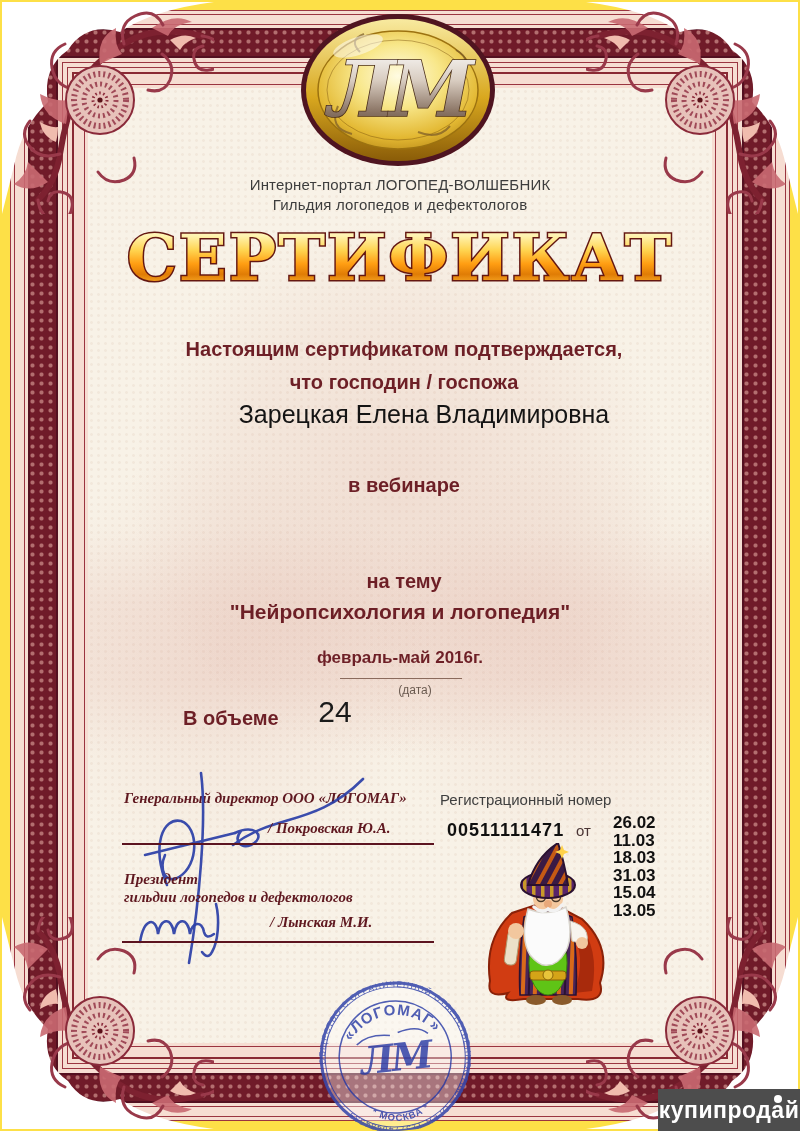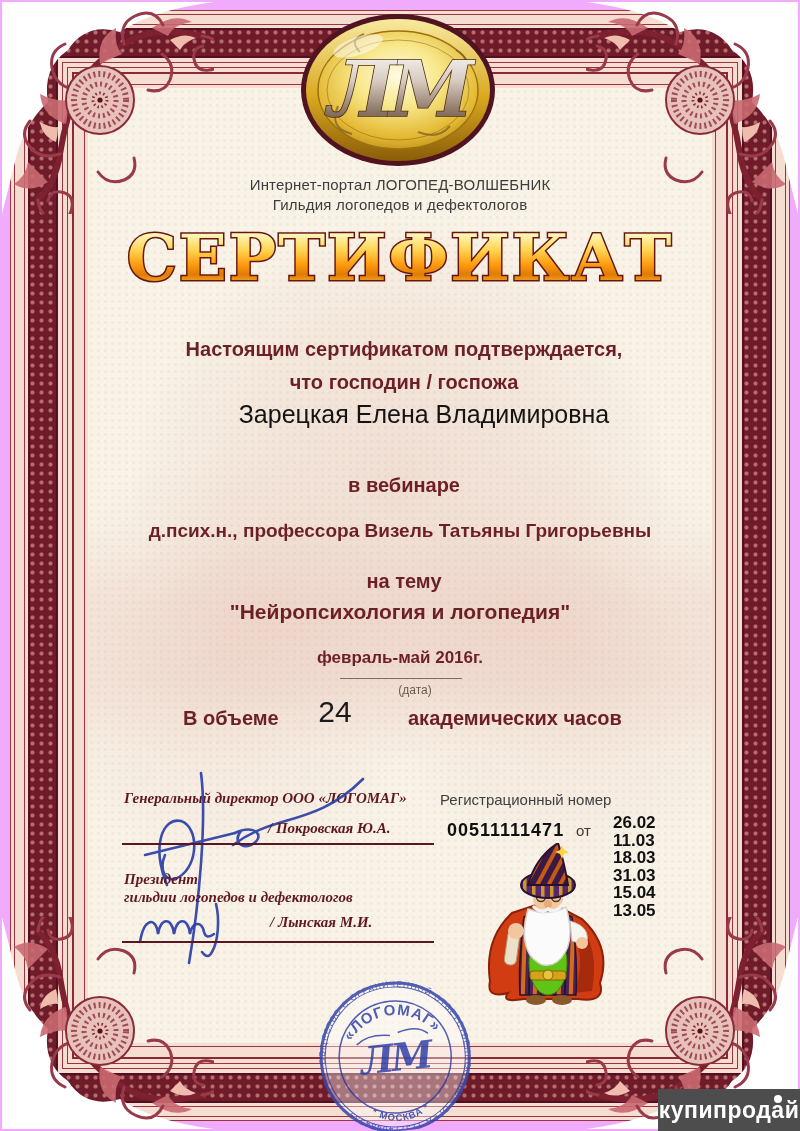--- a/index.html
+++ b/index.html
@@ -3,7 +3,7 @@
 <meta charset="utf-8">
 <style>
   html,body{margin:0;padding:0;background:#ffffff;}
-  .page{position:relative;width:800px;height:1131px;background:#f0abfc;overflow:hidden;
+  .page{position:relative;width:800px;height:1131px;background:#fde047;overflow:hidden;
         font-family:"Liberation Sans",sans-serif;}
 
   

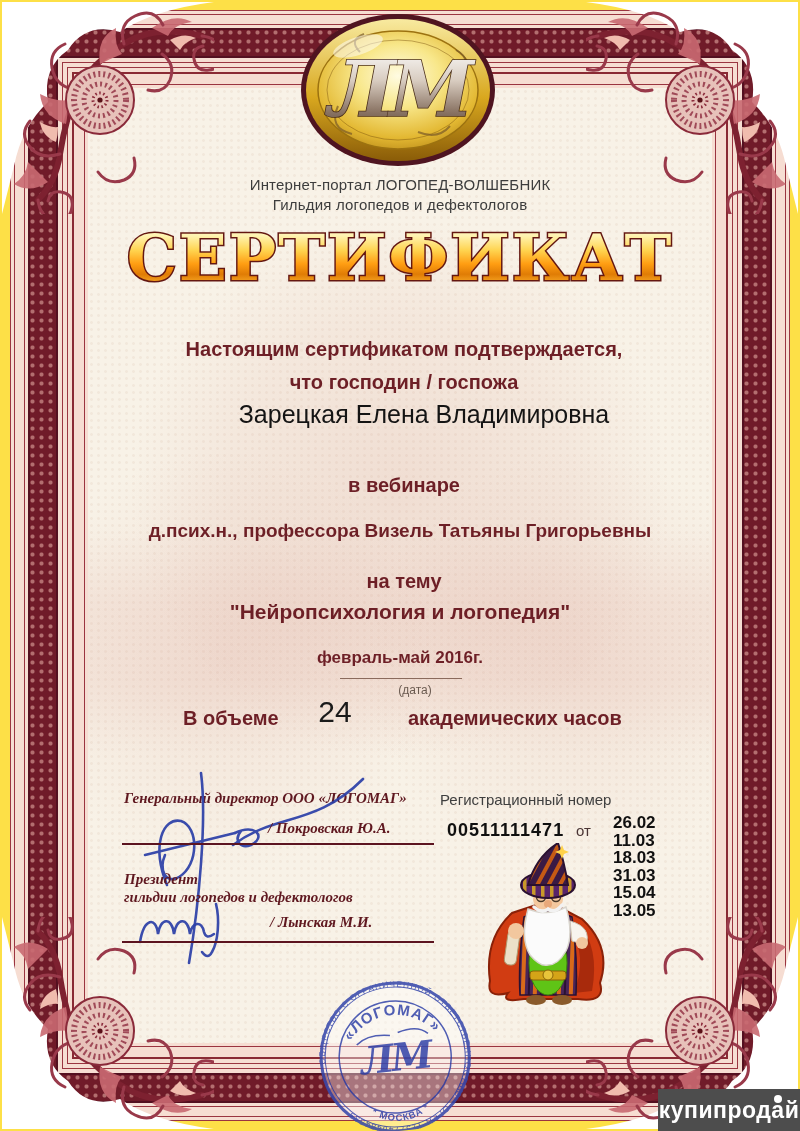--- a/index.html
+++ b/index.html
@@ -200,7 +200,6 @@
     <div class="ctext maroon stmt" style="top:371px">что господин / госпожа</div>
     <div class="ctext name" style="top:400px">Зарецкая Елена Владимировна</div>
     <div class="ctext maroon stmt" style="top:474px">в вебинаре</div>
-    <div class="ctext maroon lect" style="top:520px">д.псих.н., профессора Визель Татьяны Григорьевны</div>
     <div class="ctext maroon stmt" style="top:570px">на тему</div>
     <div class="ctext maroon topic" style="top:600px">"Нейропсихология и логопедия"</div>
 

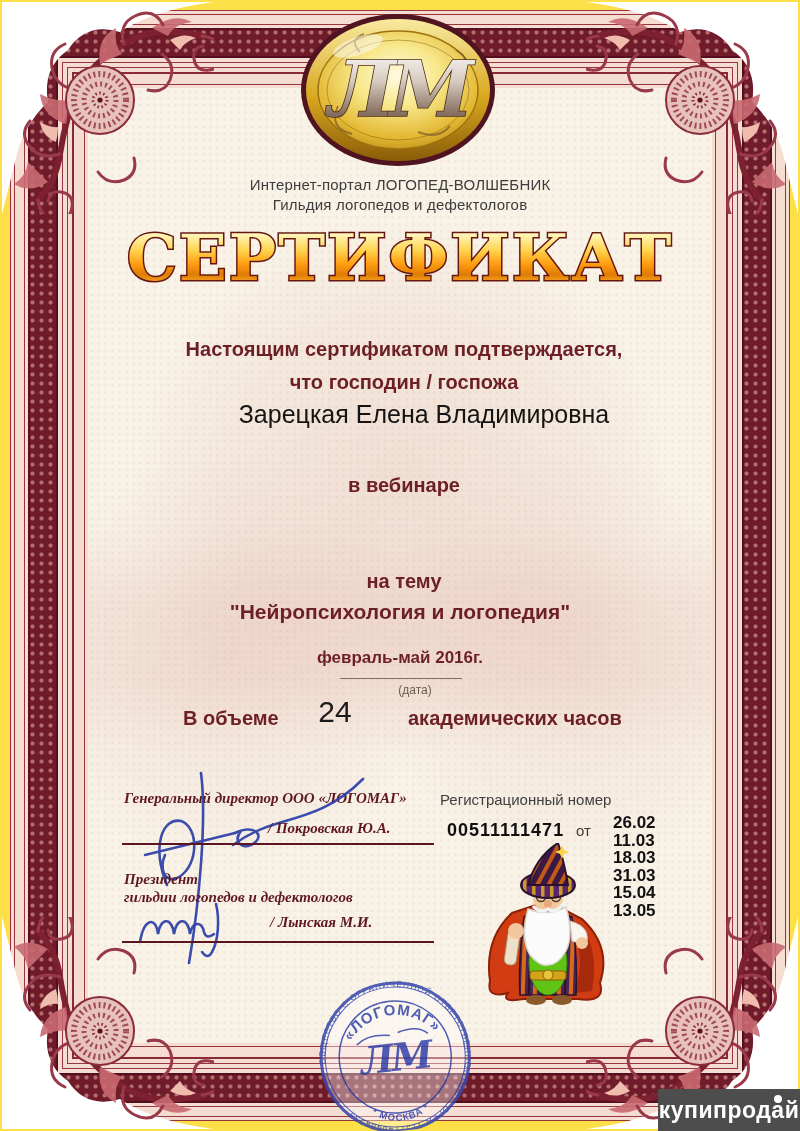--- a/index.html
+++ b/index.html
@@ -209,7 +209,6 @@
 
     <div class="vol-label maroon">В объеме</div>
     <div class="vol-hours">24</div>
-    <div class="vol-units maroon">академических часов</div>
 
     <div class="sig-role" style="left:124px;top:790px">Генеральный директор ООО «ЛОГОМАГ»</div>
     <svg class="sig-svg" style="left:115px;top:735px" width="260" height="232" viewBox="0 0 260 232">

